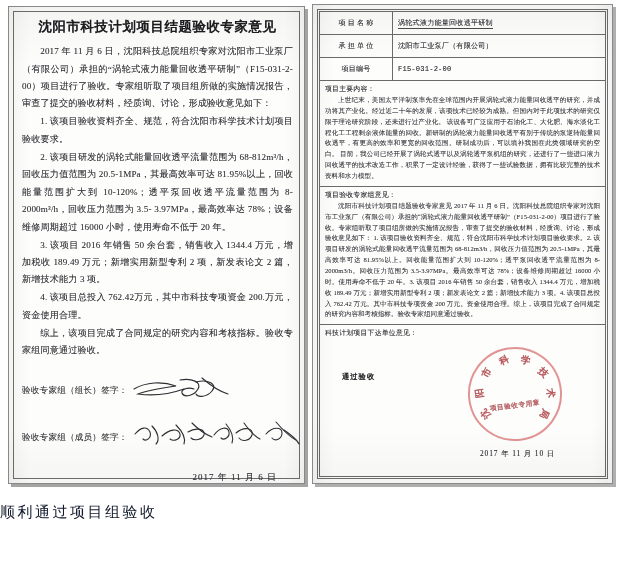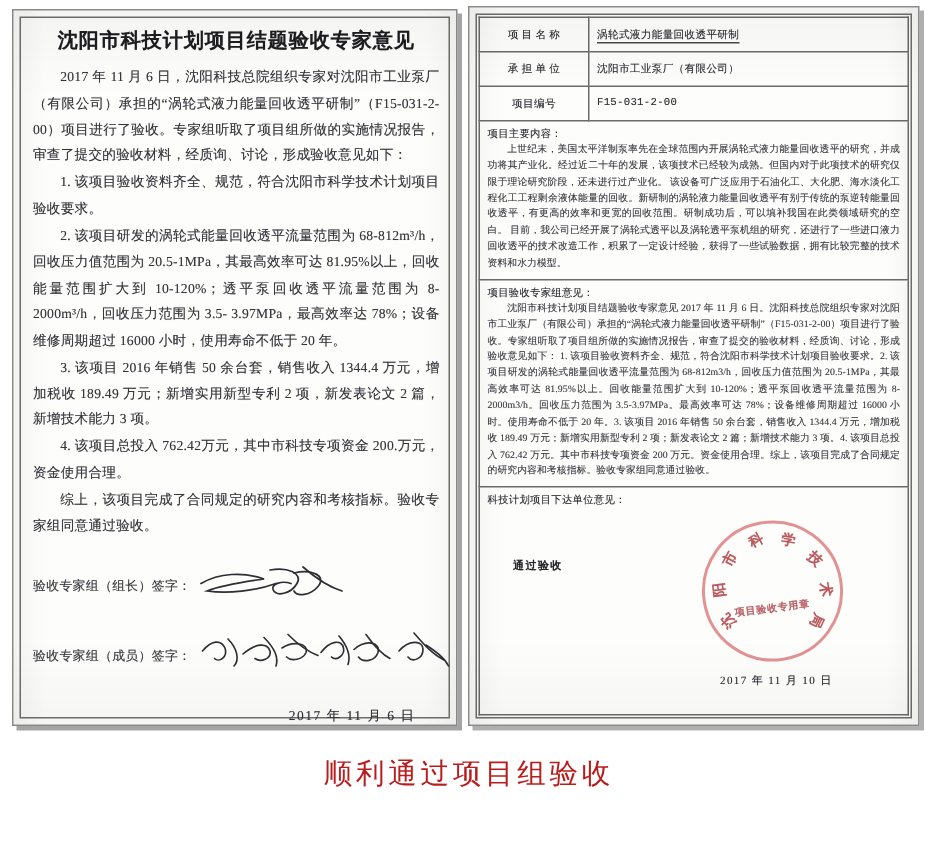--- a/index.html
+++ b/index.html
@@ -246,10 +246,9 @@
     left:0;
     top:503px;
     width:625px;
-    text-align:center;
-    font-size:19px;
+    font-size:15px;
     letter-spacing:2.5px;
-    color:#b91c1c;
+    color:#0f172a;
     font-family:"Liberation Serif","DejaVu Serif",serif;
   }
 

